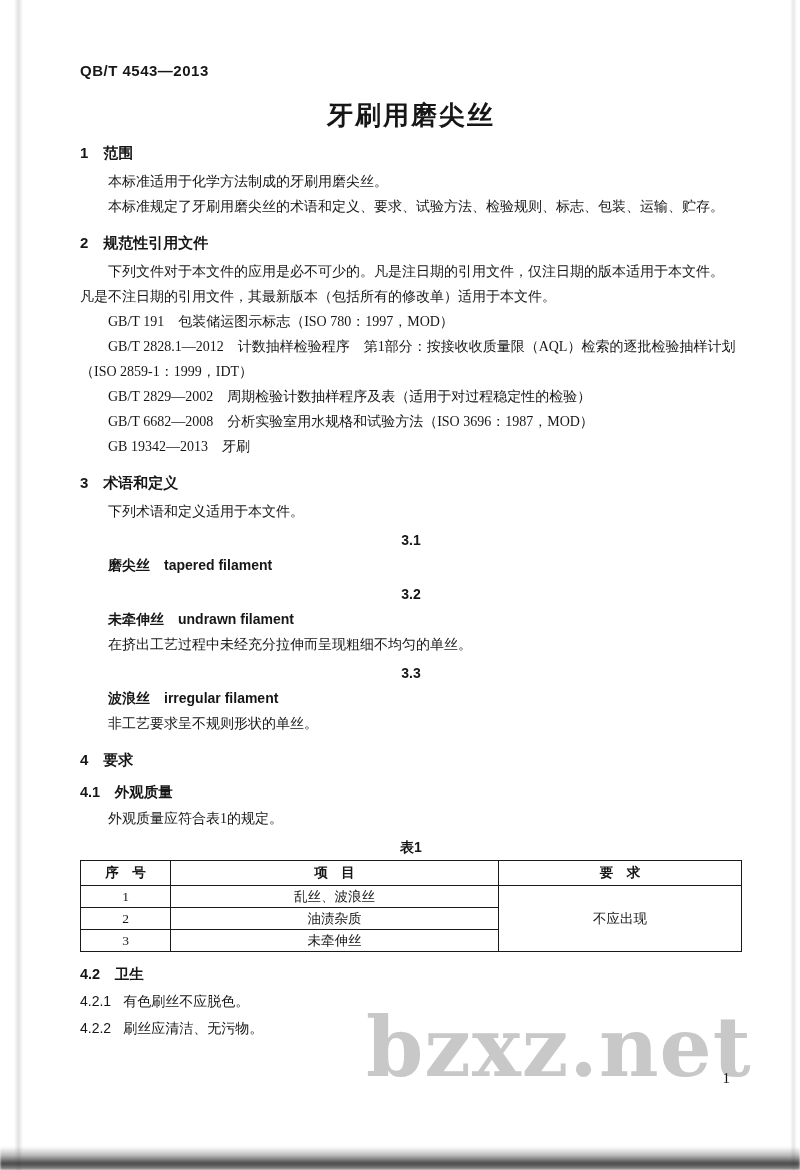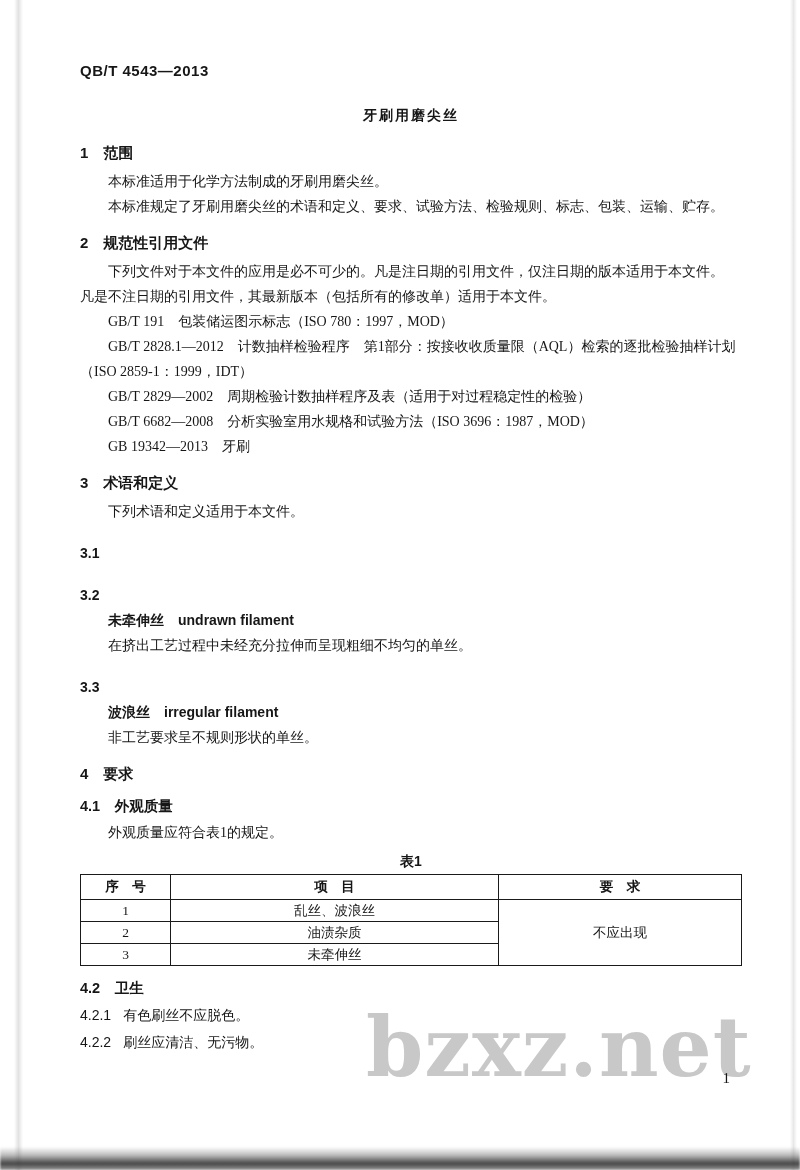--- a/index.html
+++ b/index.html
@@ -47,7 +47,7 @@
     text-align:center;
     font-family:"Liberation Sans", sans-serif;
     font-weight:bold;
-    font-size:14px;
+    font-size:26px;
     height:28px;
     line-height:28px;
     letter-spacing:2px;

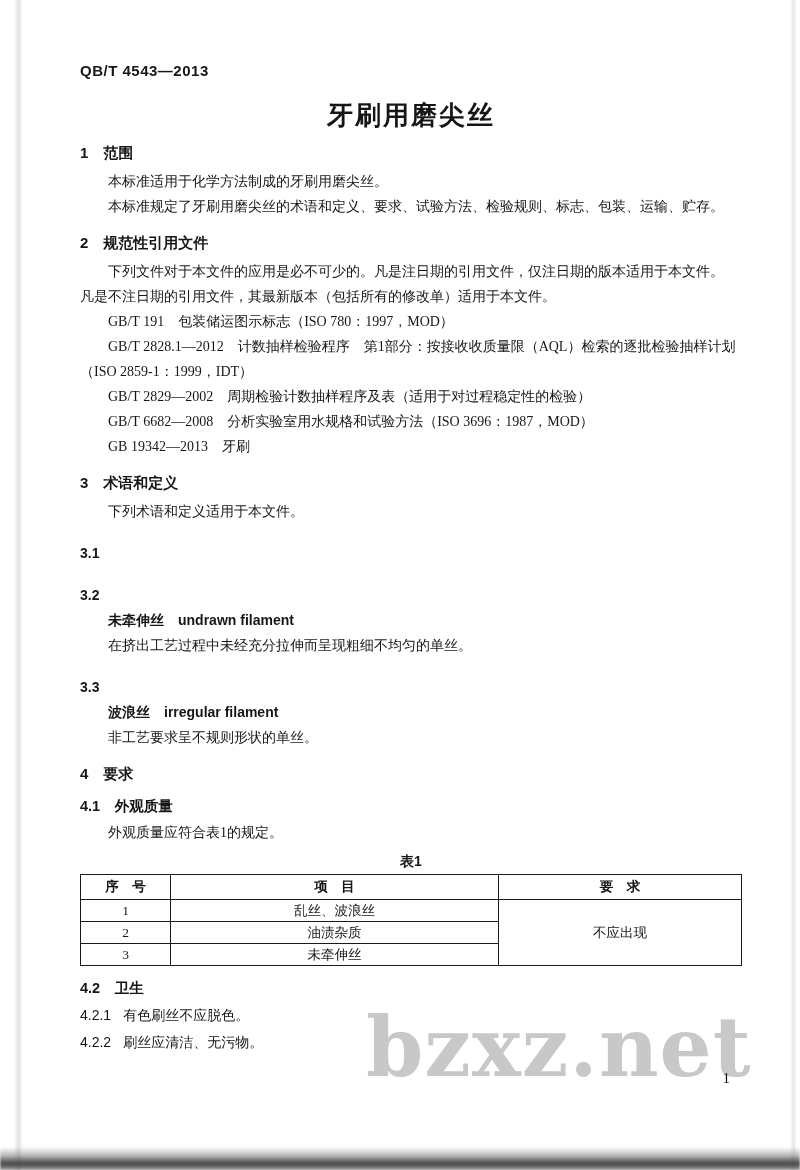--- a/index.html
+++ b/index.html
@@ -77,11 +77,12 @@
   }
   .ind { padding-left:2em; }
   .term-num {
-    margin-top:17px;
+    margin-top:4px;
     font-family:"Liberation Sans", sans-serif;
     font-weight:bold;
     font-size:14px;
     line-height:25px;
+    text-align:center;
   }
   .term-name {
     font-family:"Liberation Sans", sans-serif;

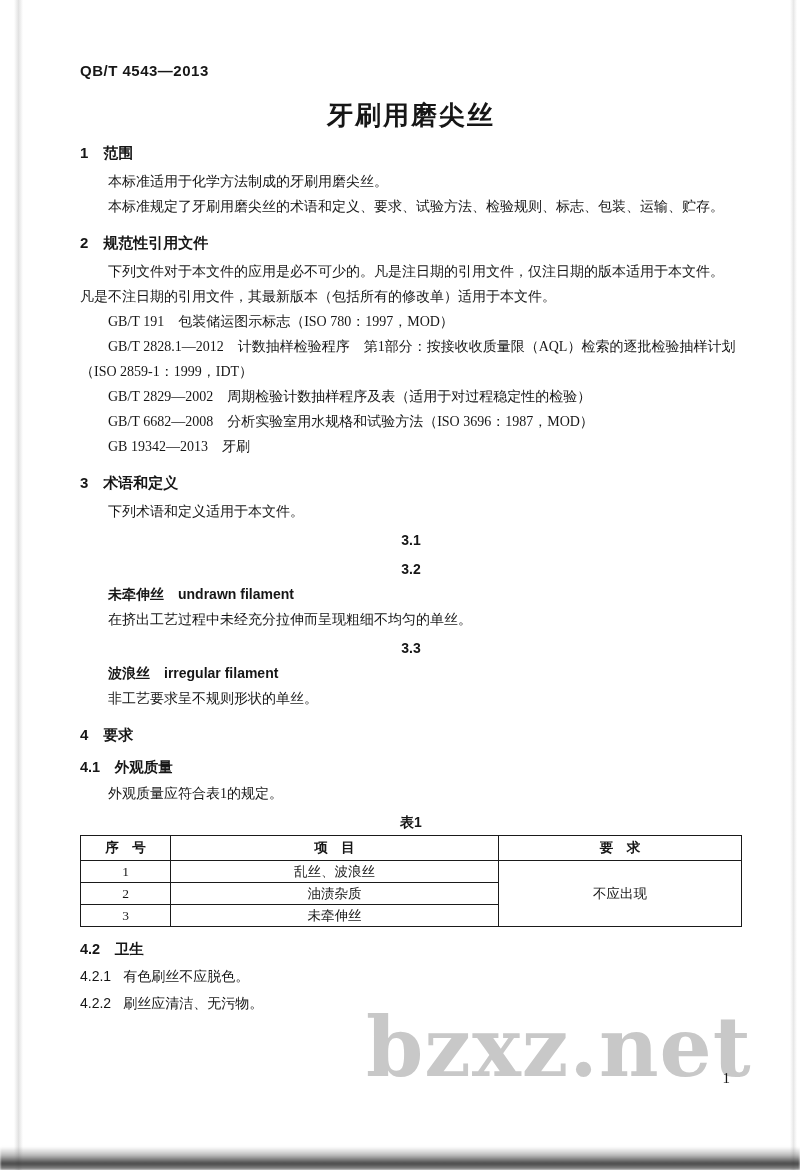--- a/index.html
+++ b/index.html
@@ -183,6 +183,7 @@
   <p class="line ind">下列术语和定义适用于本文件。</p>
 
   <p class="term-num">3.1</p>
+  <p class="term-name ind">磨尖丝　tapered filament</p>
 
   <p class="term-num">3.2</p>
   <p class="term-name ind">未牵伸丝　undrawn filament</p>

